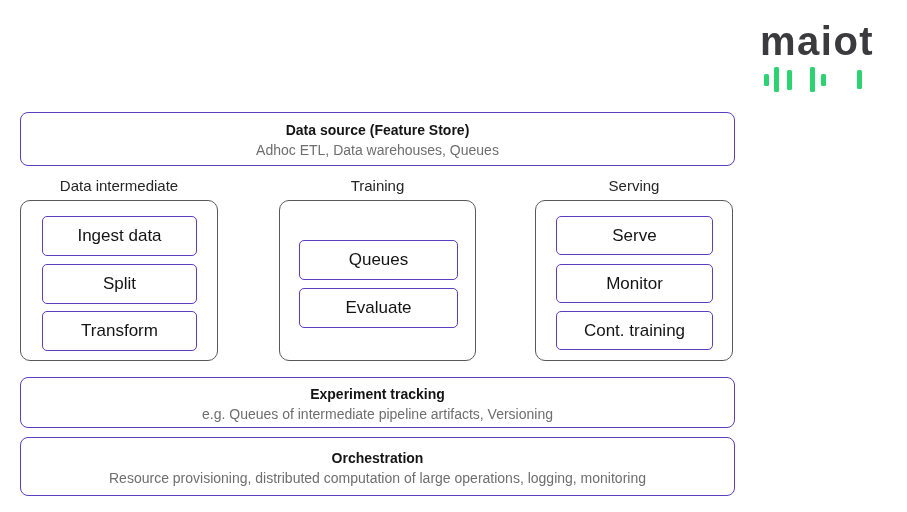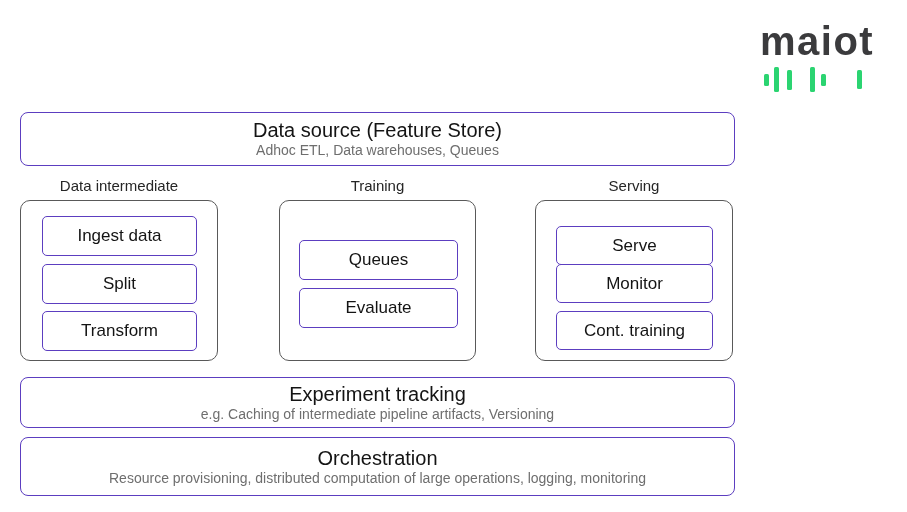--- a/index.html
+++ b/index.html
@@ -38,7 +38,7 @@
     display:flex;flex-direction:column;align-items:center;justify-content:center;
     text-align:center;
   }
-  .band-title{font-size:20px;font-weight:400;color:var(--title-text);line-height:22px;}
+  .band-title{font-size:14px;font-weight:700;color:var(--title-text);line-height:22px;}
   .band-subtitle{font-size:14px;font-weight:400;color:var(--subtitle-text);line-height:18px;}
   .band-datasource{top:112px;height:54px;}
   .band-experiment{top:377px;height:51px;}

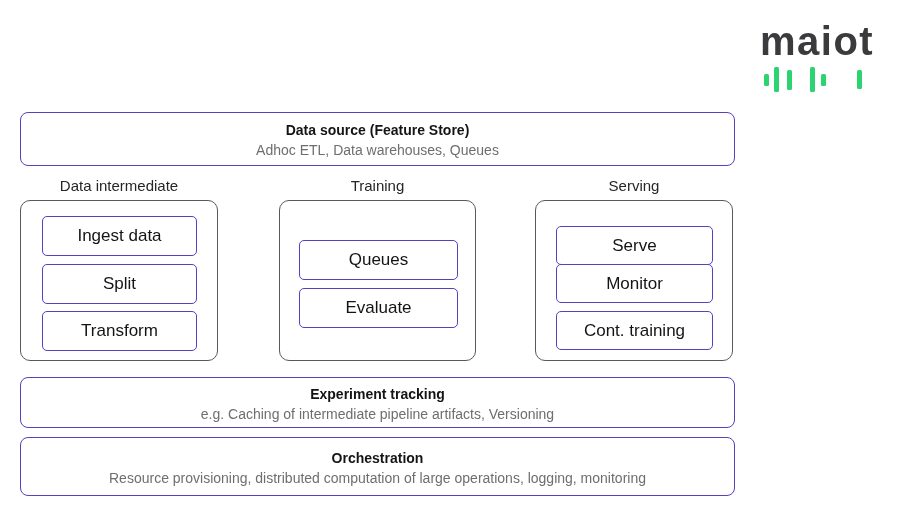--- a/index.html
+++ b/index.html
@@ -73,7 +73,7 @@
   .c2 .step-box{left:19px;width:159px;height:40px;}
   .c2 .s1{top:39px;} .c2 .s2{top:87px;}
   .c3 .step-box{left:20px;width:157px;height:39px;}
-  .c3 .s1{top:25px;} .c3 .s2{top:63px;} .c3 .s3{top:110px;}
+  .c3 .s1{top:15px;} .c3 .s2{top:63px;} .c3 .s3{top:110px;}
 </style>
 </head>
 <body>

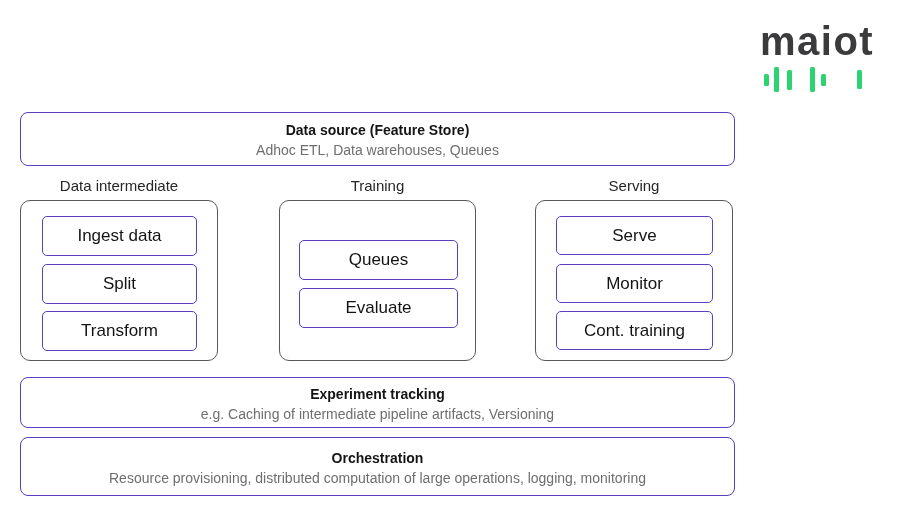--- a/index.html
+++ b/index.html
@@ -118,7 +118,7 @@
 
   <div class="band band-experiment">
     <div class="band-title">Experiment tracking</div>
-    <div class="band-subtitle">e.g. Caching of intermediate pipeline artifacts, Versioning</div>
+    <div class="band-subtitle">e.g. Queues of intermediate pipeline artifacts, Versioning</div>
   </div>
 
   <div class="band band-orchestration">

